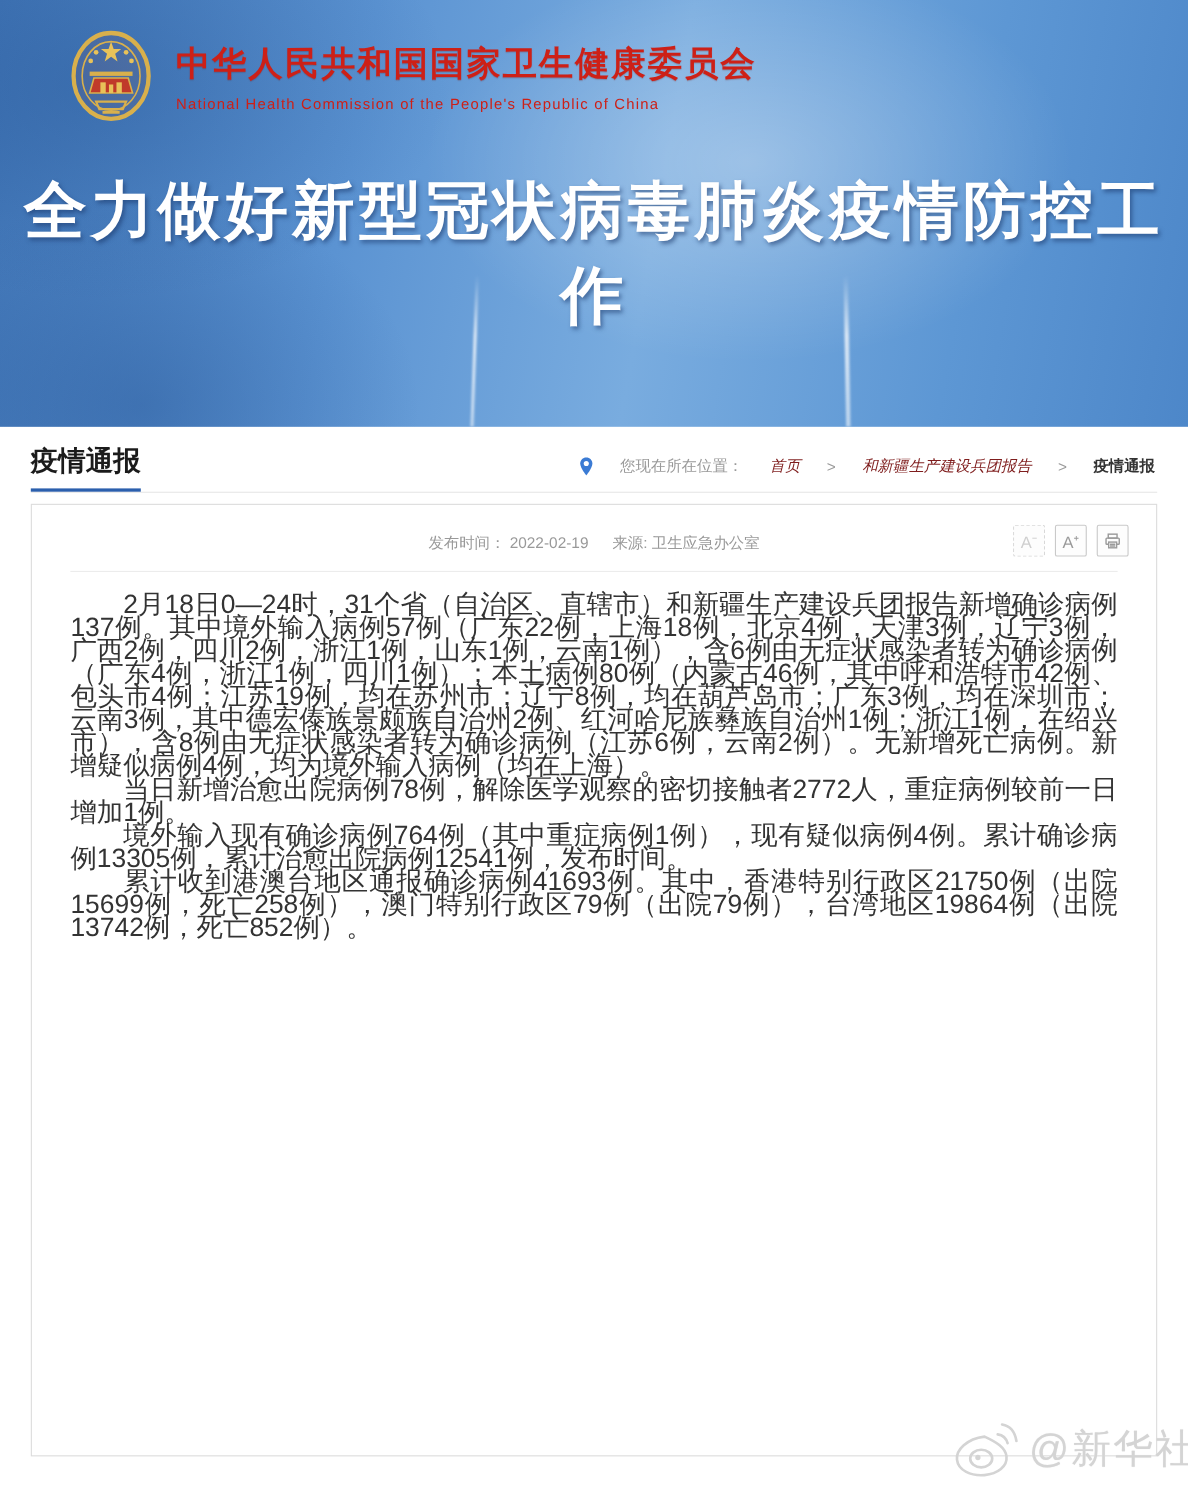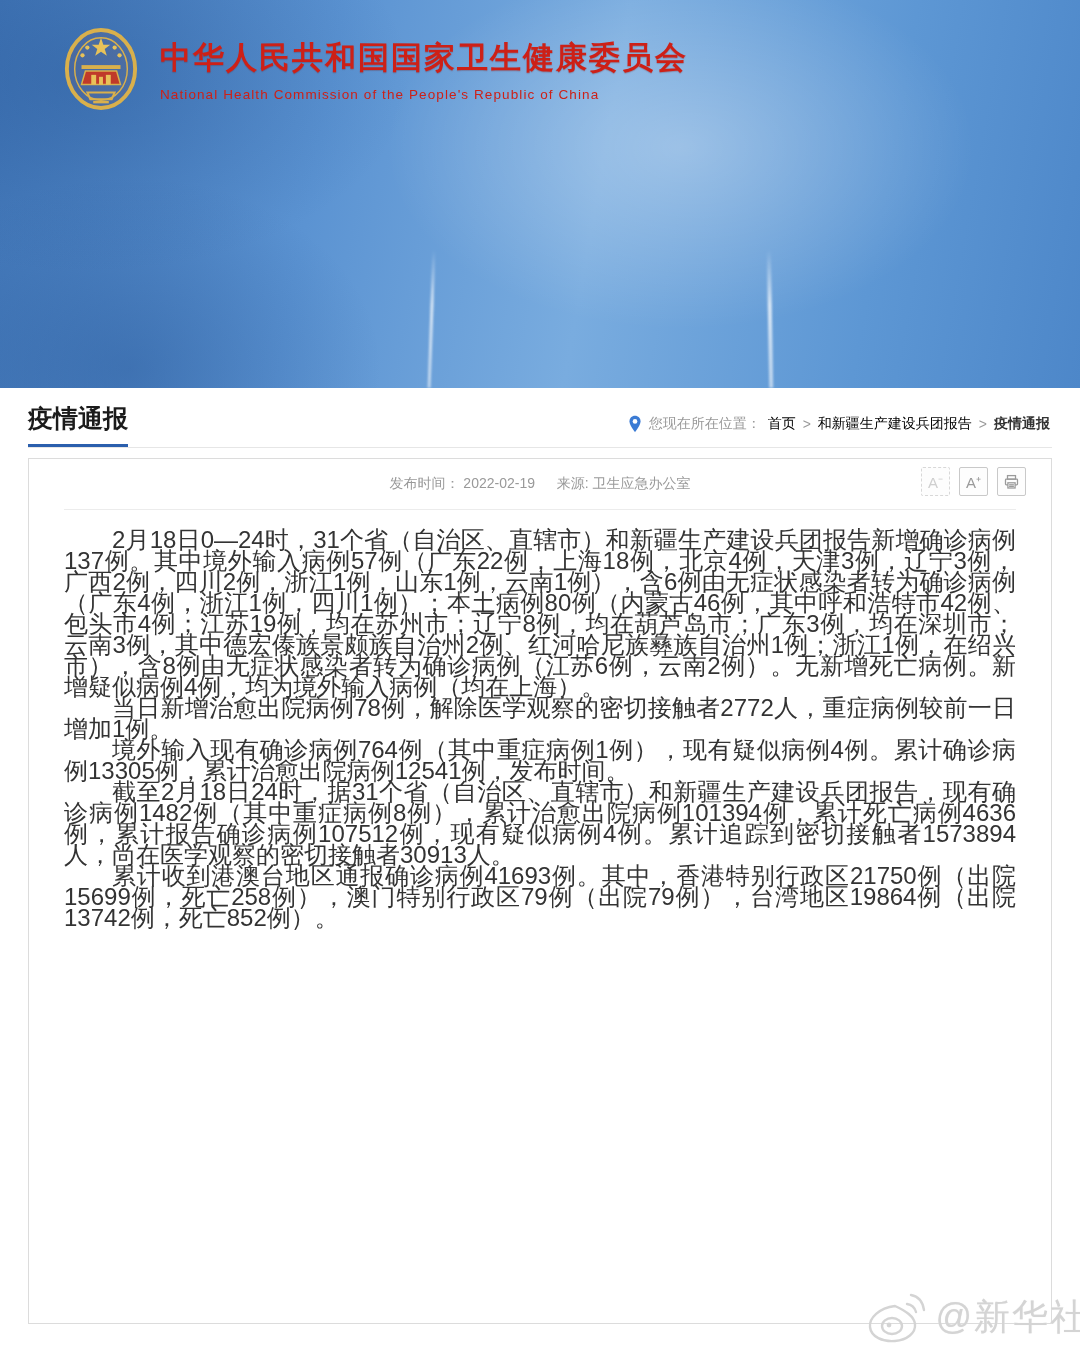--- a/index.html
+++ b/index.html
@@ -206,6 +206,7 @@
     </div>
   </div>
 
+  <div class="slogan">全力做好新型冠状病毒肺炎疫情防控工作</div>
 </div>
 
 <div class="section-header">

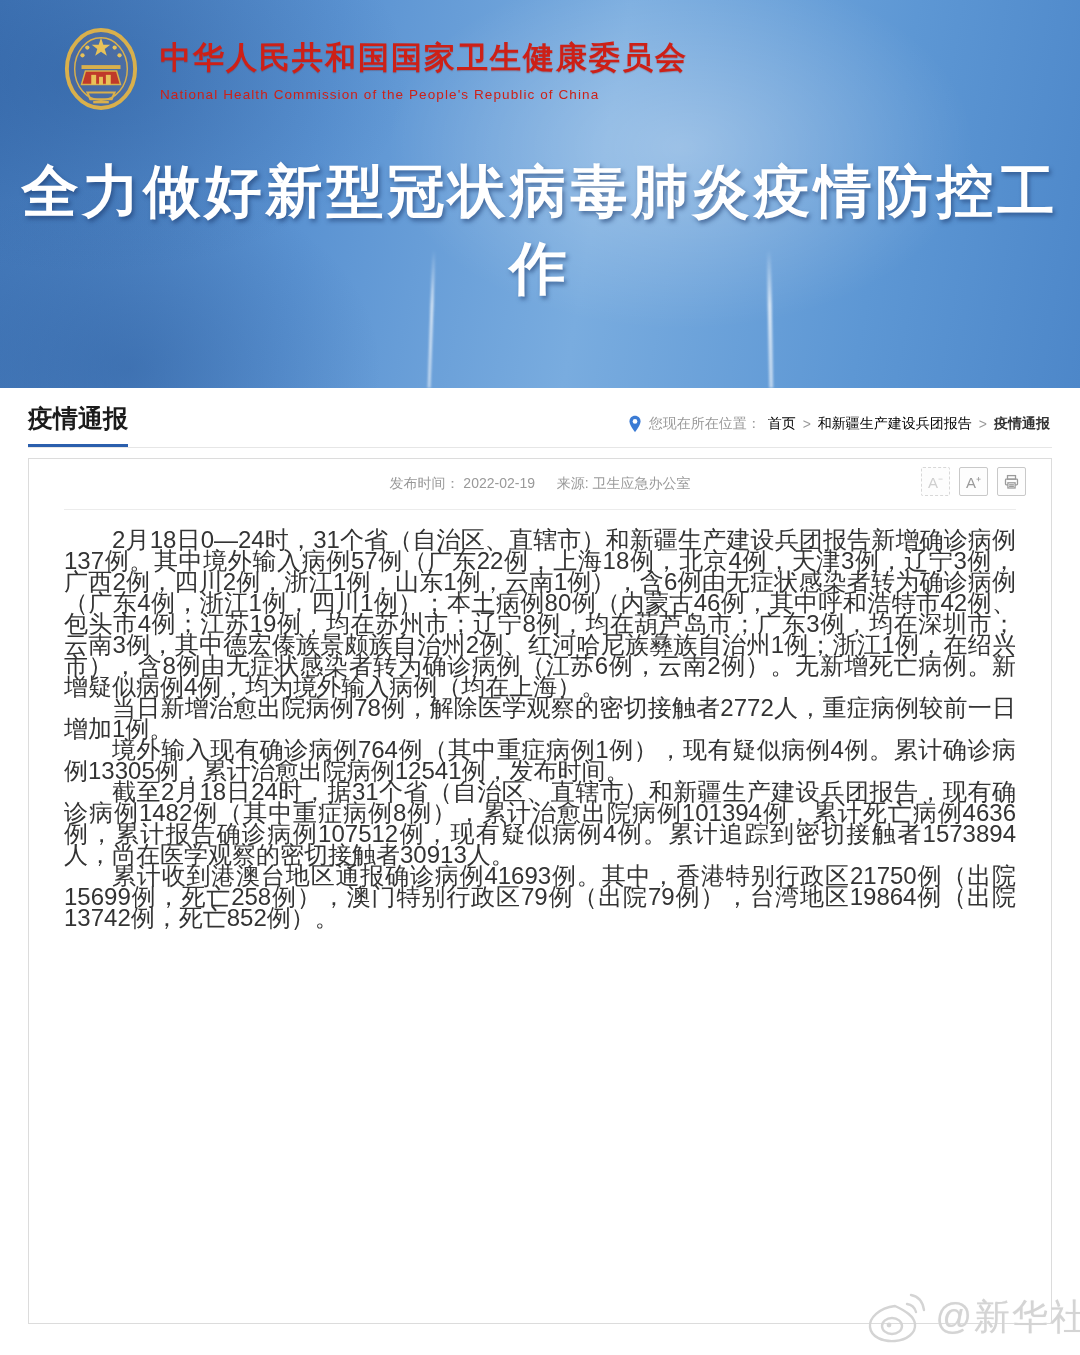--- a/index.html
+++ b/index.html
@@ -88,7 +88,7 @@
     bottom: 14px;
     display: flex;
     align-items: center;
-    gap: 7px;
+    gap: 24px;
     font-size: 14px;
     color: #999;
     white-space: nowrap;

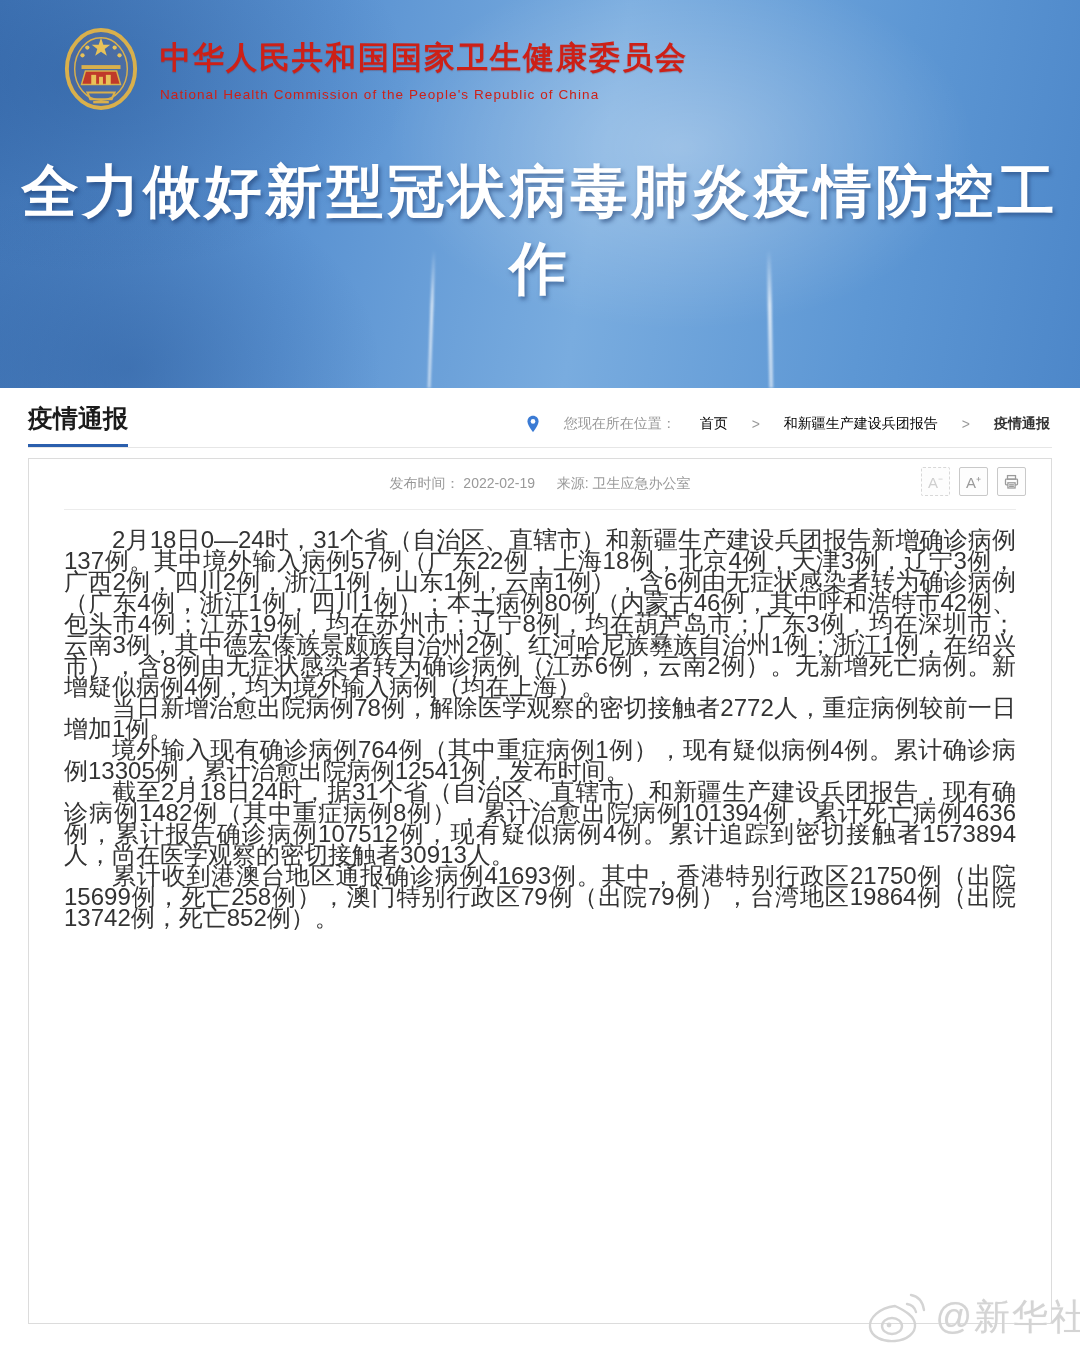--- a/index.html
+++ b/index.html
@@ -94,7 +94,7 @@
     white-space: nowrap;
   }
   .breadcrumb .pin { width: 14px; height: 18px; }
-  .crumb-link { color: #000000; text-decoration: none; cursor: pointer; }
+  .crumb-link { color: #7f1d1d; text-decoration: none; cursor: pointer; font-style: italic; }
   .crumb-sep { color: #9a9a9a; }
   .crumb-current { color: #333; font-weight: bold; }
 

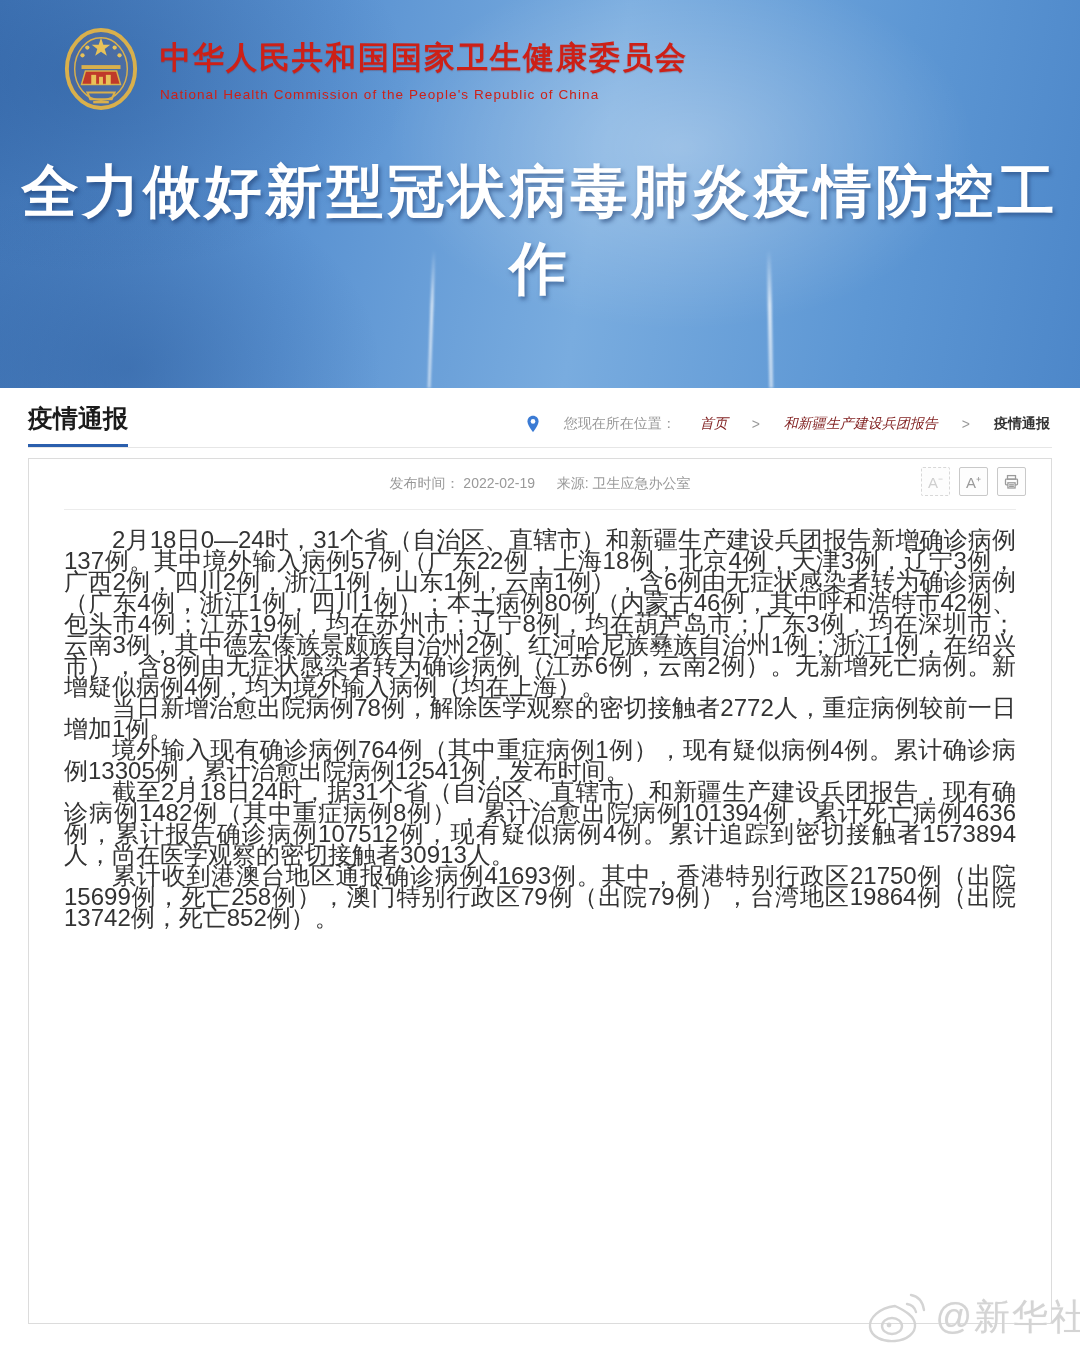--- a/index.html
+++ b/index.html
@@ -117,7 +117,7 @@
   }
   .meta-row {
     position: relative;
-    margin-top: 16px;
+    margin-top: 26px;
     padding-bottom: 16px;
     border-bottom: 1px solid #ececec;
     text-align: center;

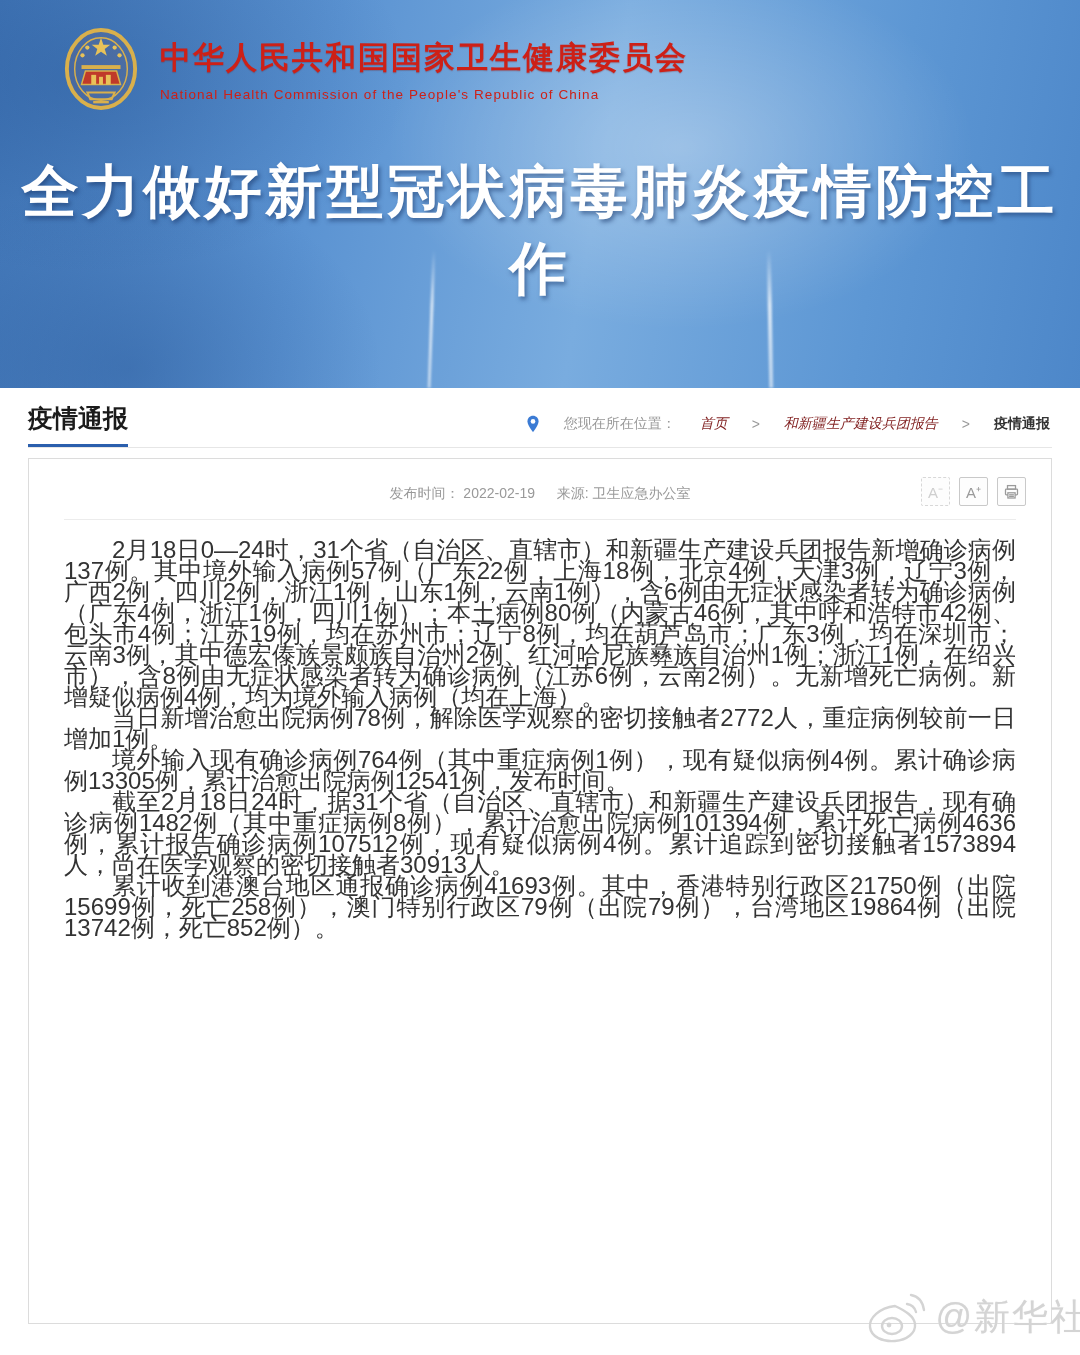--- a/index.html
+++ b/index.html
@@ -254,7 +254,6 @@
     <p>2月18日0—24时，31个省（自治区、直辖市）和新疆生产建设兵团报告新增确诊病例137例。其中境外输入病例57例（广东22例，上海18例，北京4例，天津3例，辽宁3例，广西2例，四川2例，浙江1例，山东1例，云南1例），含6例由无症状感染者转为确诊病例（广东4例，浙江1例，四川1例）；本土病例80例（内蒙古46例，其中呼和浩特市42例、包头市4例；江苏19例，均在苏州市；辽宁8例，均在葫芦岛市；广东3例，均在深圳市；云南3例，其中德宏傣族景颇族自治州2例、红河哈尼族彝族自治州1例；浙江1例，在绍兴市），含8例由无症状感染者转为确诊病例（江苏6例，云南2例）。无新增死亡病例。新增疑似病例4例，均为境外输入病例（均在上海）。</p>
     <p>当日新增治愈出院病例78例，解除医学观察的密切接触者2772人，重症病例较前一日增加1例。</p>
     <p>境外输入现有确诊病例764例（其中重症病例1例），现有疑似病例4例。累计确诊病例13305例，累计治愈出院病例12541例，发布时间。</p>
-    <p>截至2月18日24时，据31个省（自治区、直辖市）和新疆生产建设兵团报告，现有确诊病例1482例（其中重症病例8例），累计治愈出院病例101394例，累计死亡病例4636例，累计报告确诊病例107512例，现有疑似病例4例。累计追踪到密切接触者1573894人，尚在医学观察的密切接触者30913人。</p>
     <p>累计收到港澳台地区通报确诊病例41693例。其中，香港特别行政区21750例（出院15699例，死亡258例），澳门特别行政区79例（出院79例），台湾地区19864例（出院13742例，死亡852例）。</p>
 
   </div>

